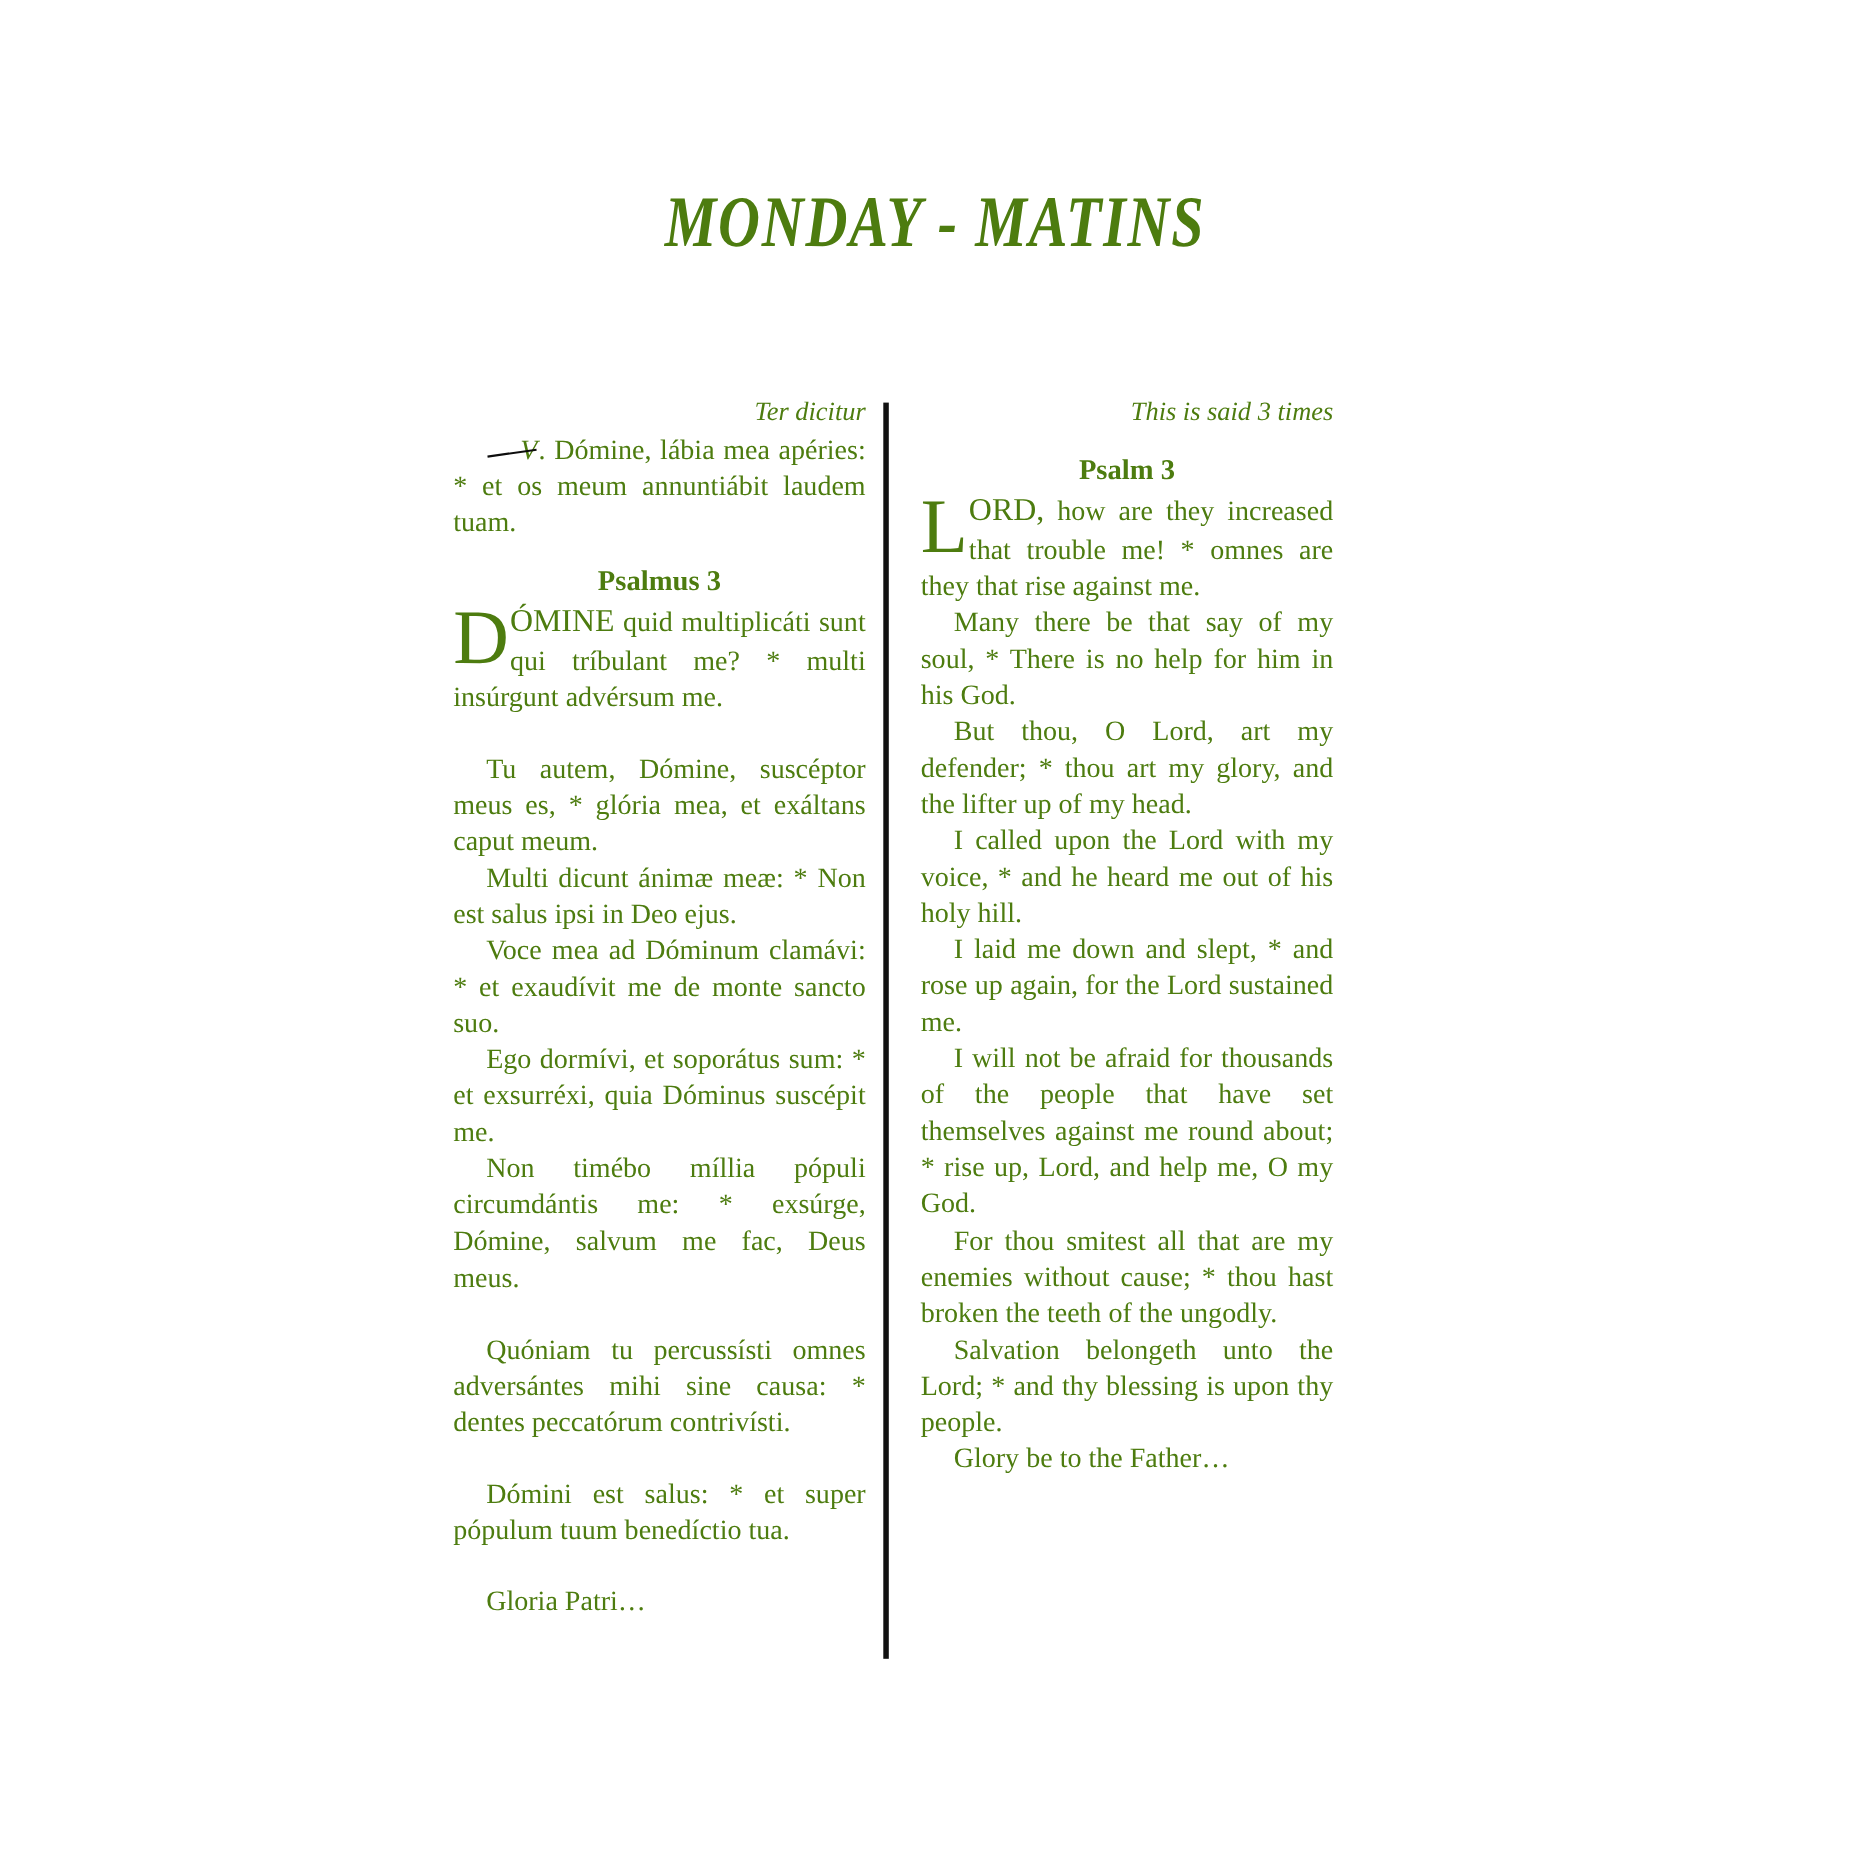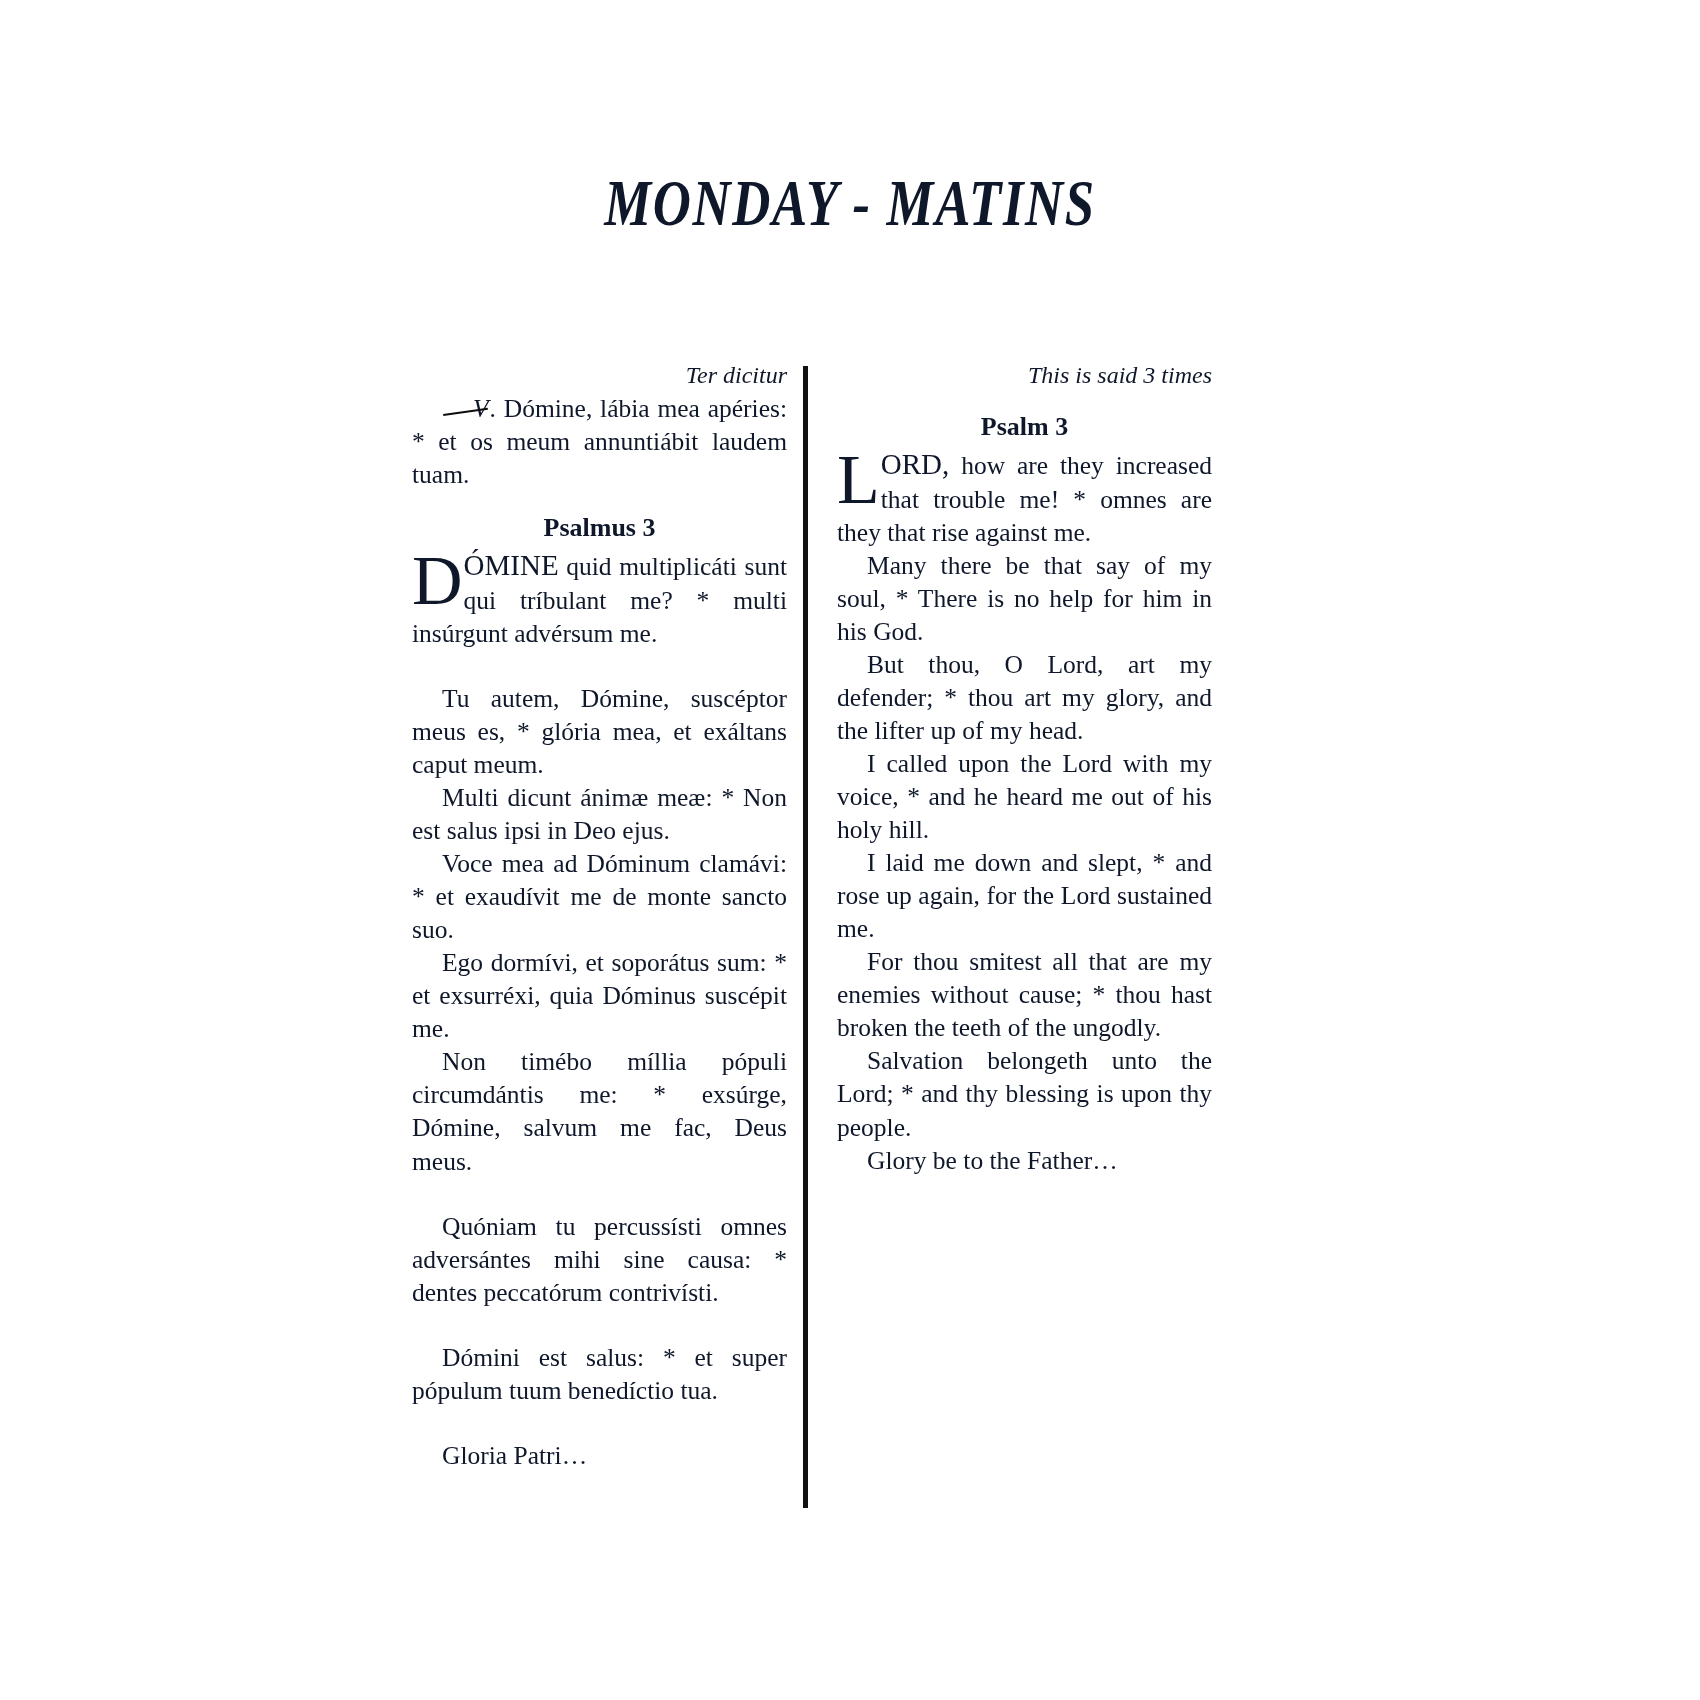--- a/index.html
+++ b/index.html
@@ -13,7 +13,7 @@
     height: 1700px;
     background: #ffffff;
     font-family: "Liberation Serif", "DejaVu Serif", serif;
-    color: #0f172a;
+    color: #4d7c0f;
     overflow: hidden;
   }
 

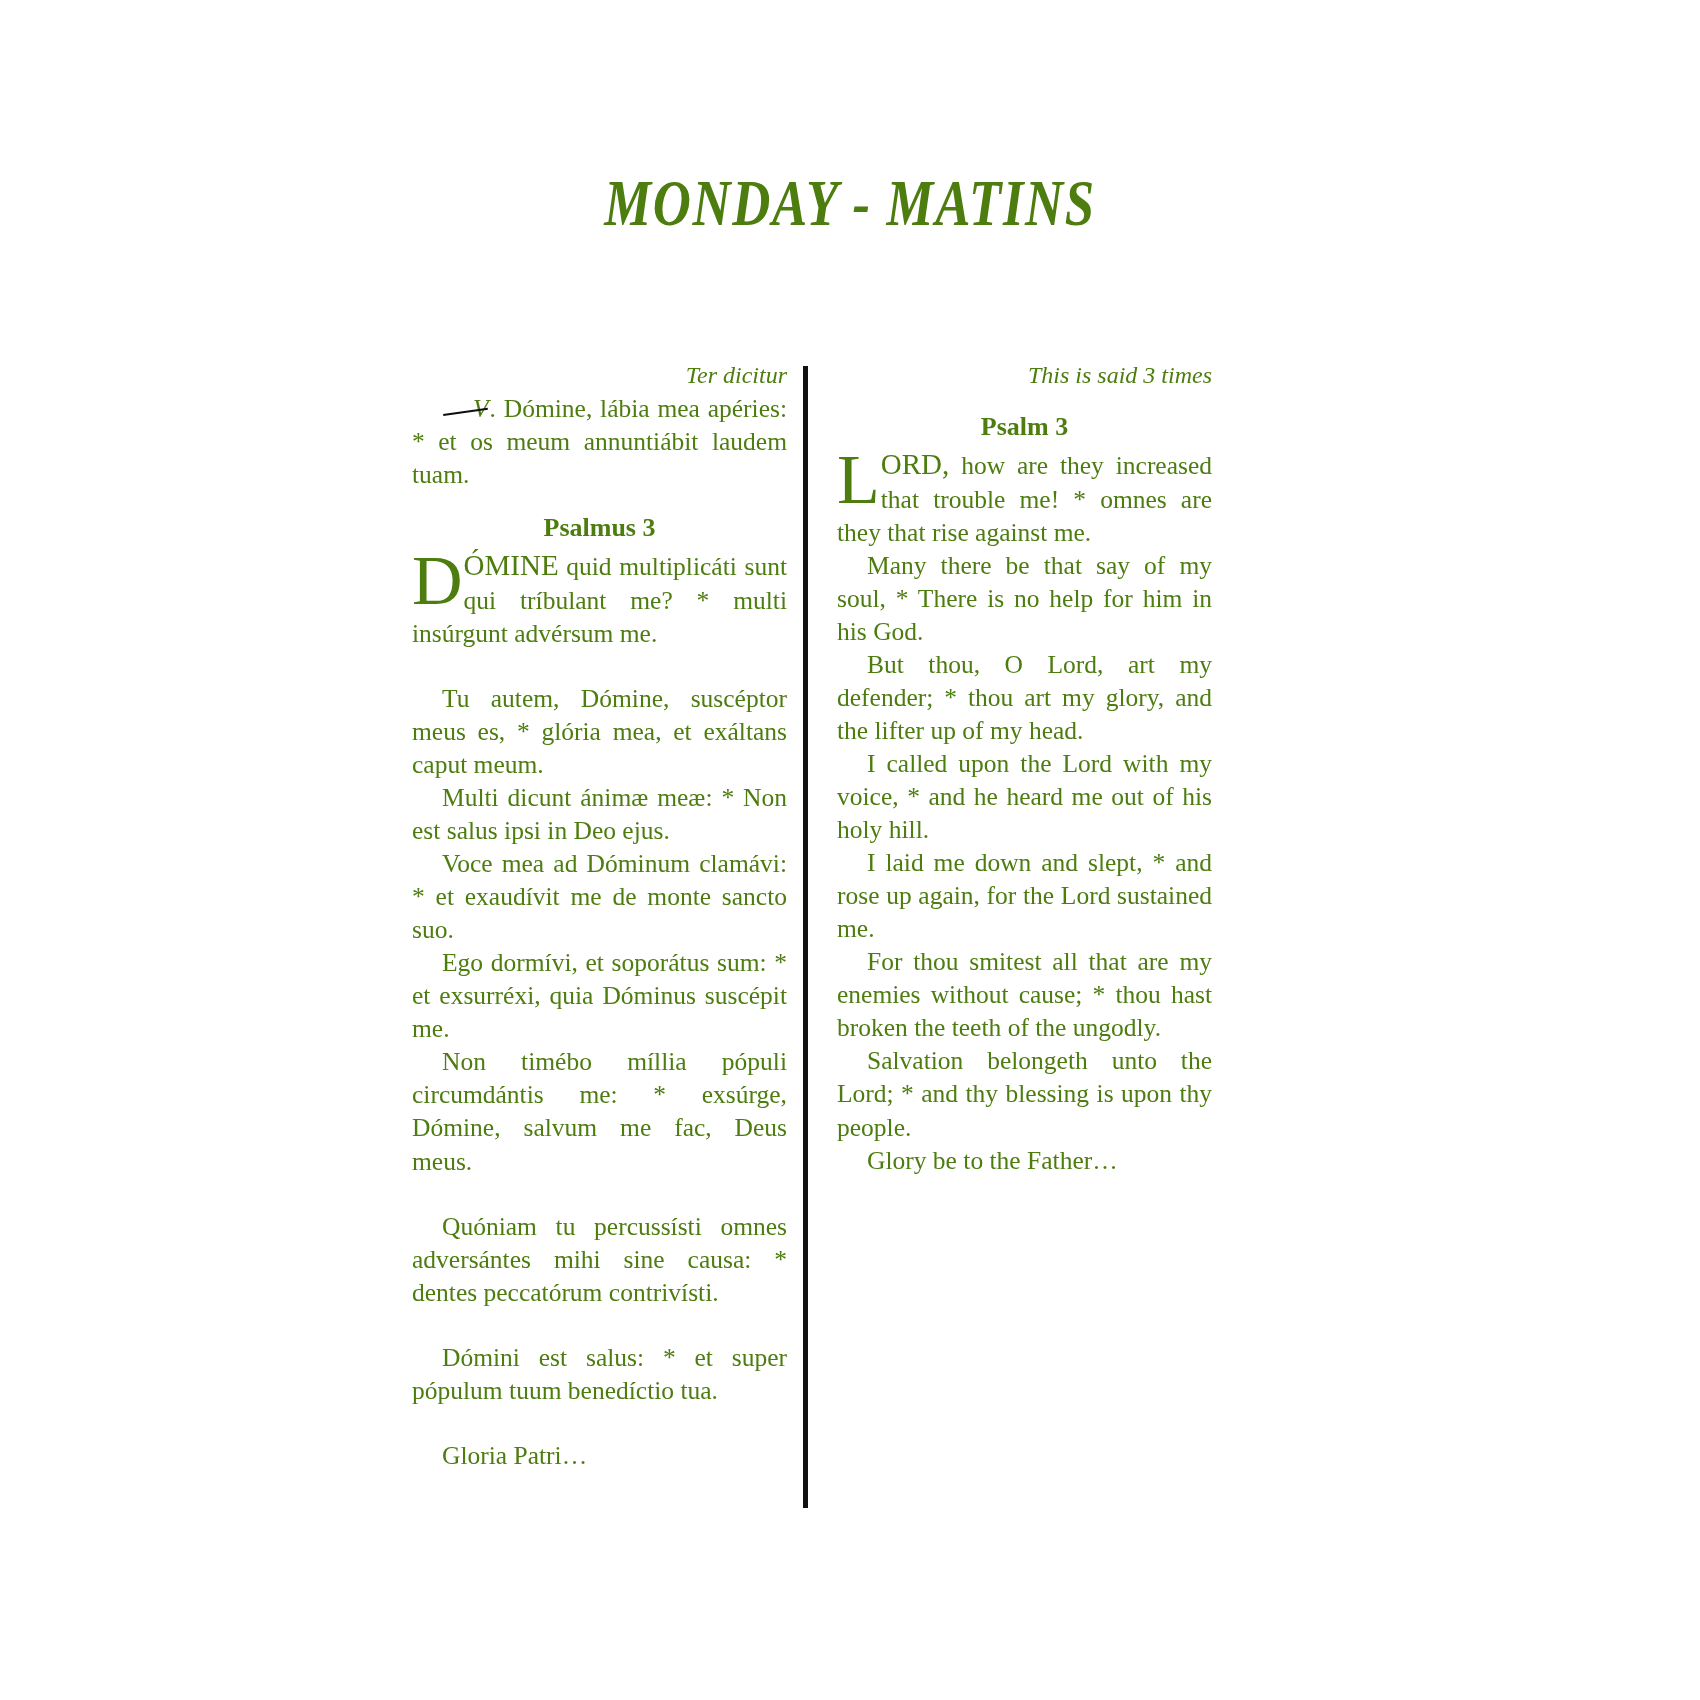--- a/index.html
+++ b/index.html
@@ -177,6 +177,7 @@
       <p class="verse">But thou, O Lord, art my defender; * thou art my glory, and the lifter up of my head.</p>
       <p class="verse">I called upon the Lord with my voice, * and he heard me out of his holy hill.</p>
       <p class="verse">I laid me down and slept, * and rose up again, for the Lord sustained me.</p>
+      <p class="verse">I will not be afraid for thousands of the people that have set themselves against me round about; * rise up, Lord, and help me, O my God.</p>
       <p class="verse">For thou smitest all that are my enemies without cause; * thou hast broken the teeth of the ungodly.</p>
       <p class="verse">Salvation belongeth unto the Lord; * and thy blessing is upon thy people.</p>
       <p class="verse">Glory be to the Father…</p>

